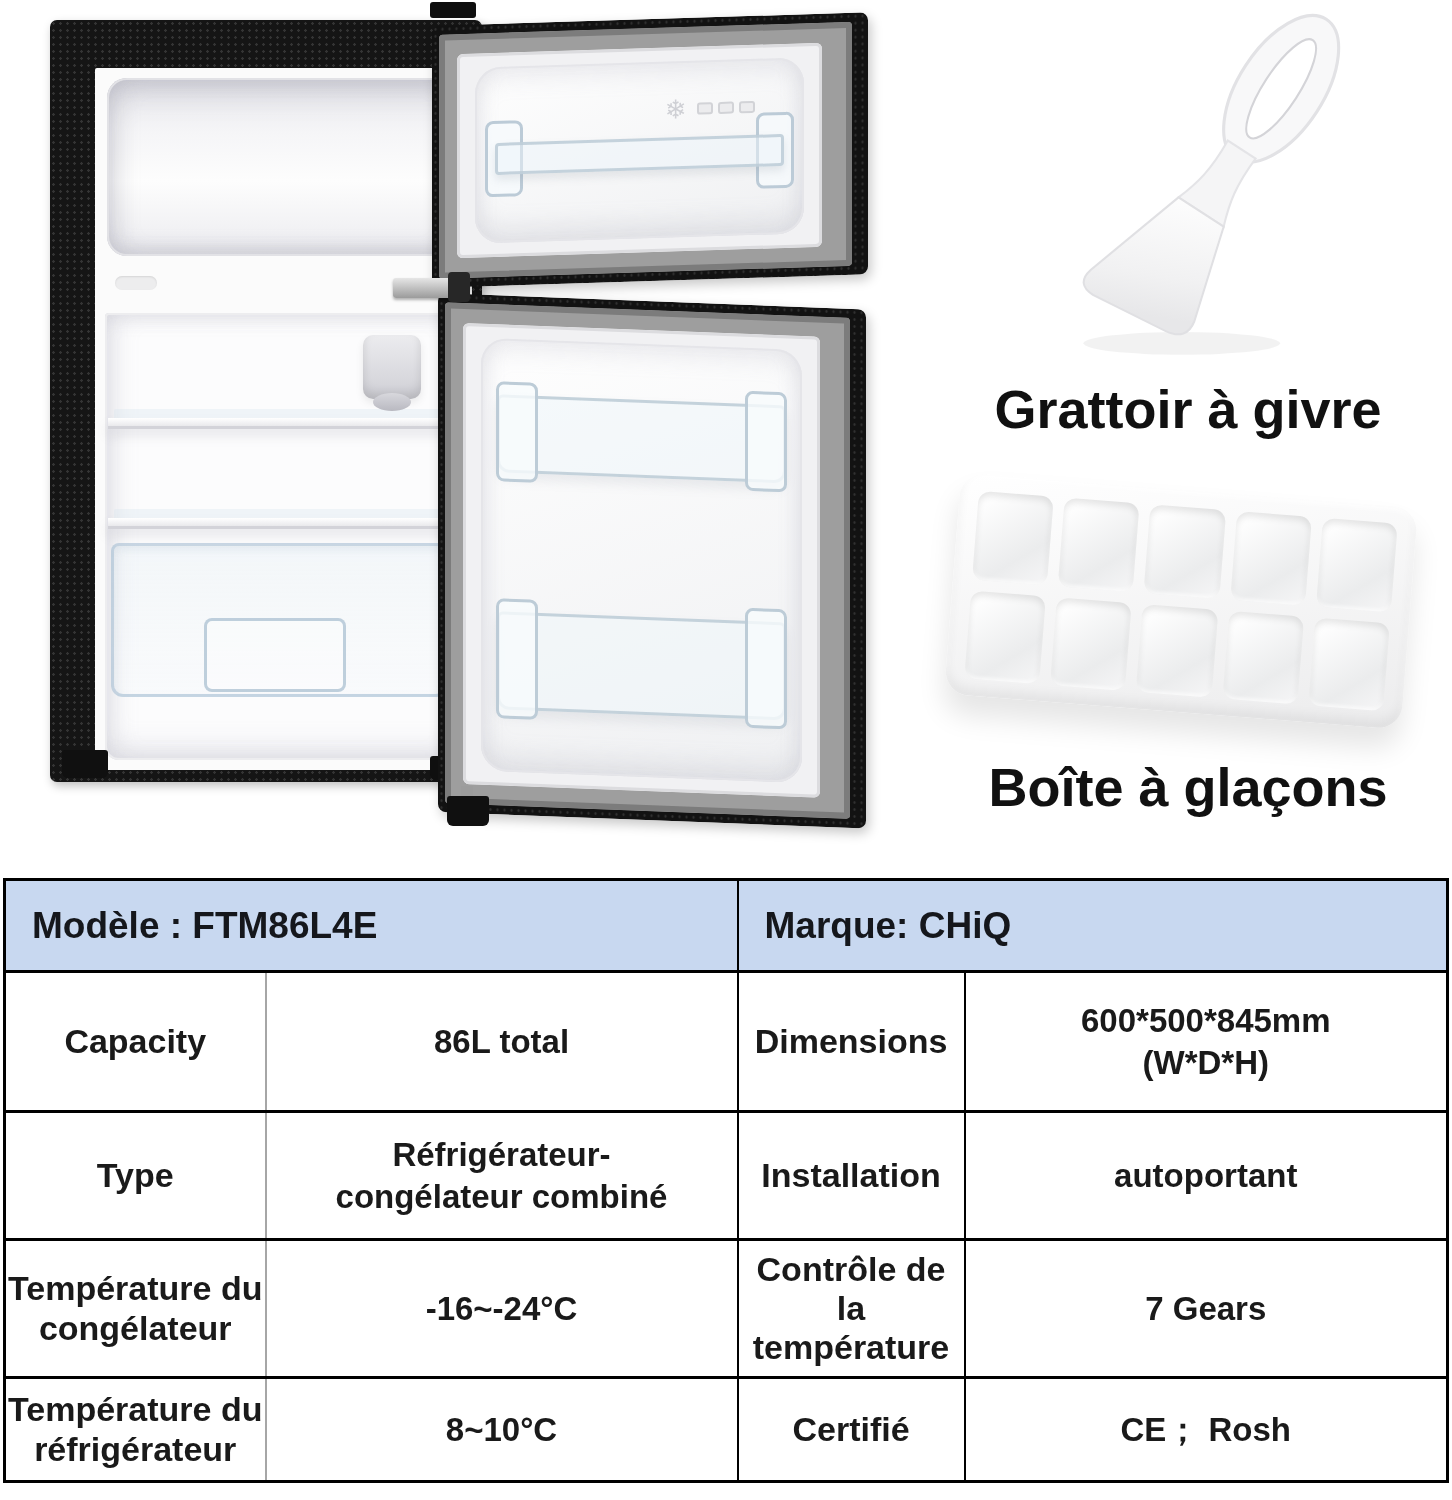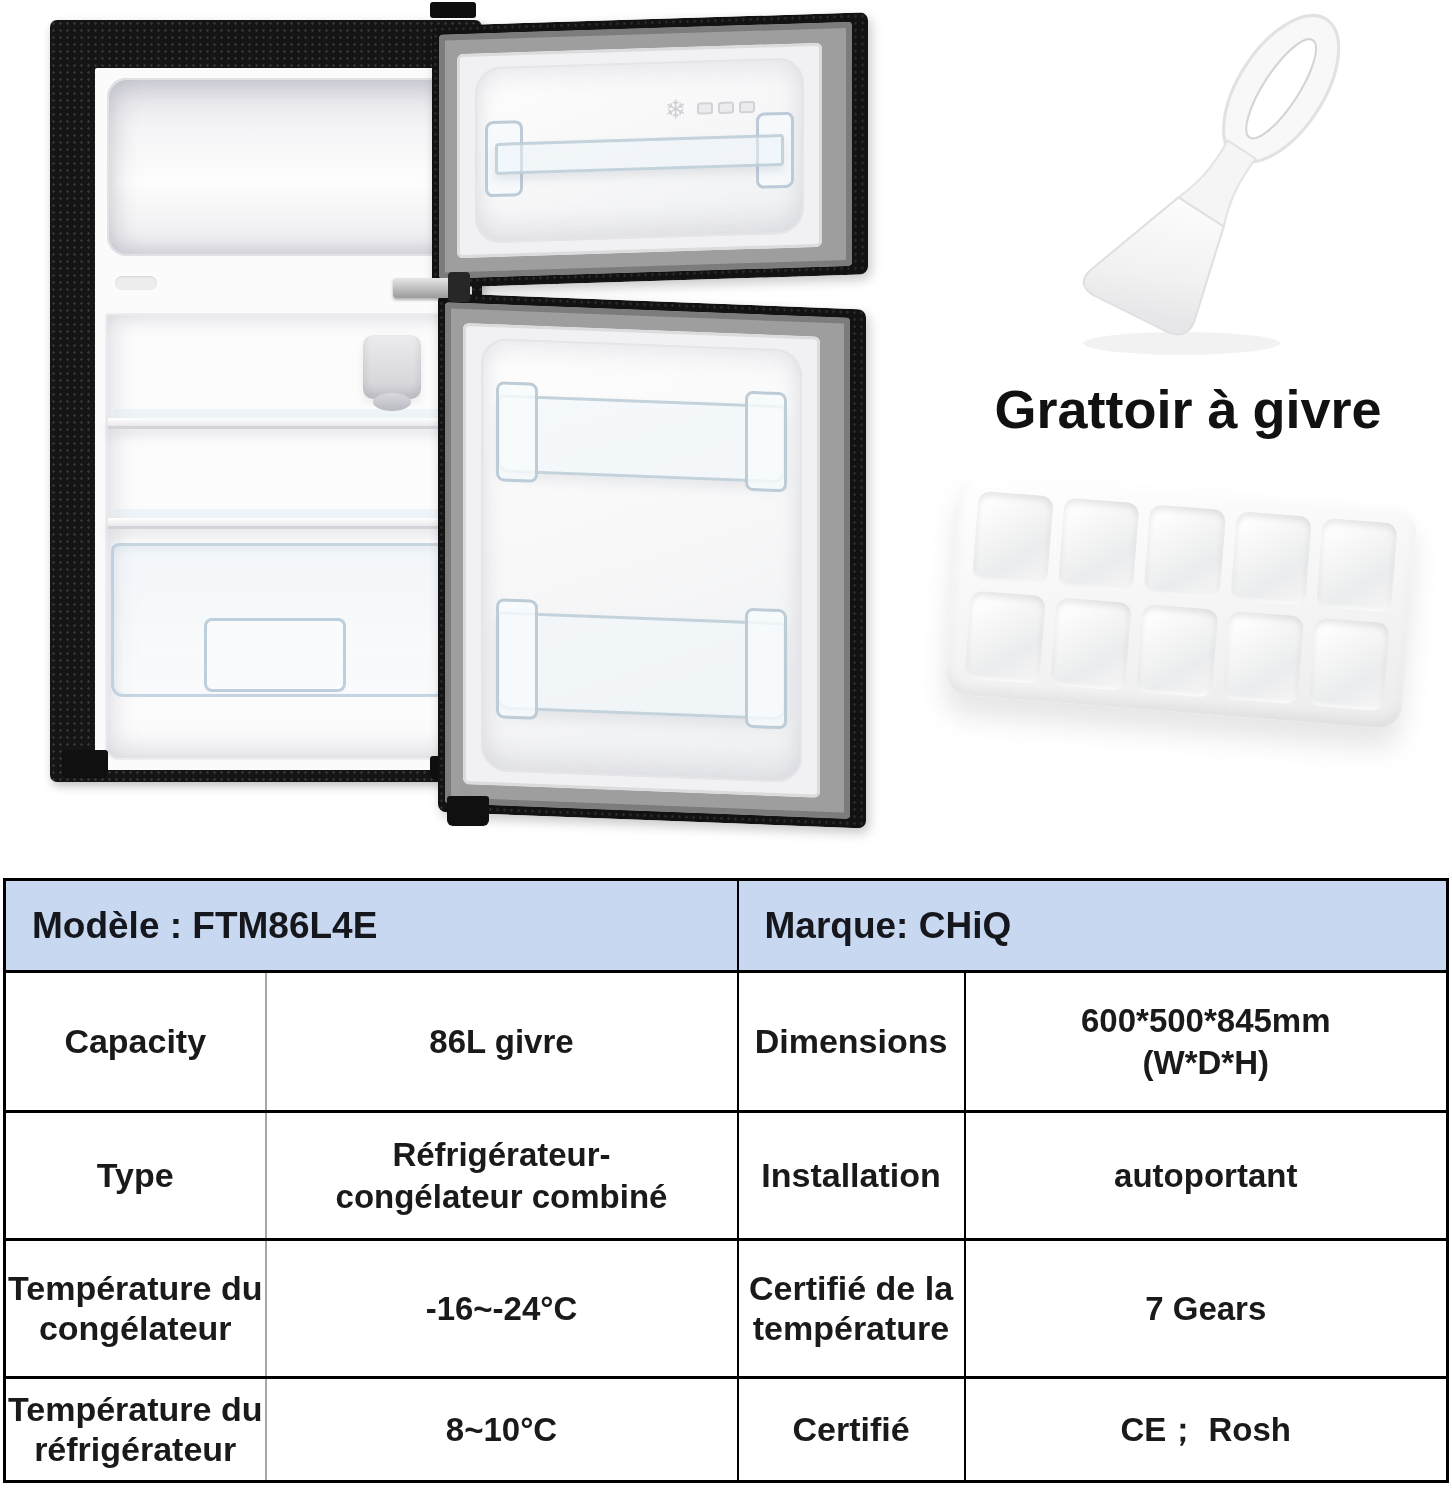--- a/index.html
+++ b/index.html
@@ -208,6 +208,7 @@
           <i></i>
       </div>
     </div>
+    <div class="acc-label l2">Boîte à glaçons</div>
   </section>
 
   <div class="spec-wrap">

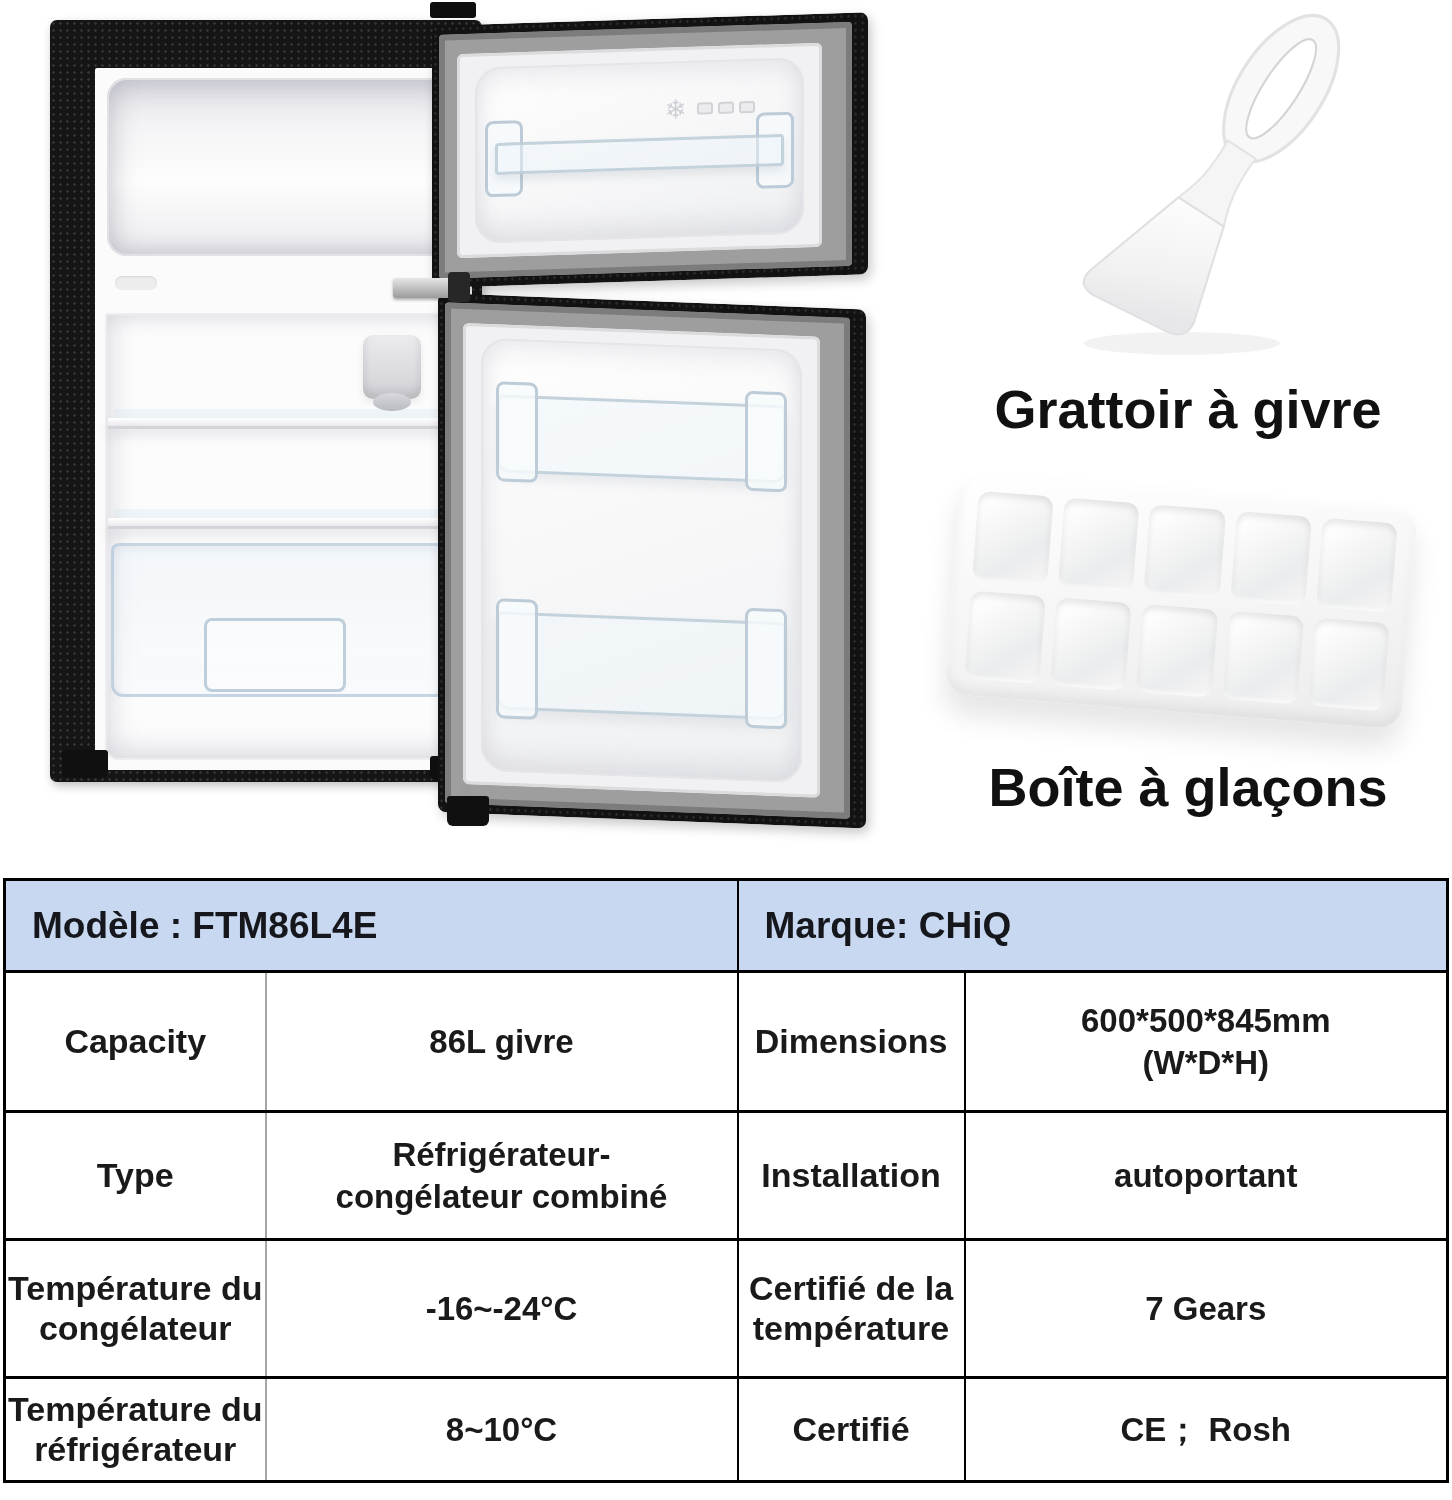--- a/index.html
+++ b/index.html
@@ -226,7 +226,7 @@
       </tr>
       <tr class="r1">
         <td class="lab gray-r">Capacity</td>
-        <td class="val gray-l">86L givre</td>
+        <td class="val gray-l">86L total</td>
         <td class="lab">Dimensions</td>
         <td class="val">600*500*845mm
 (W*D*H)</td>

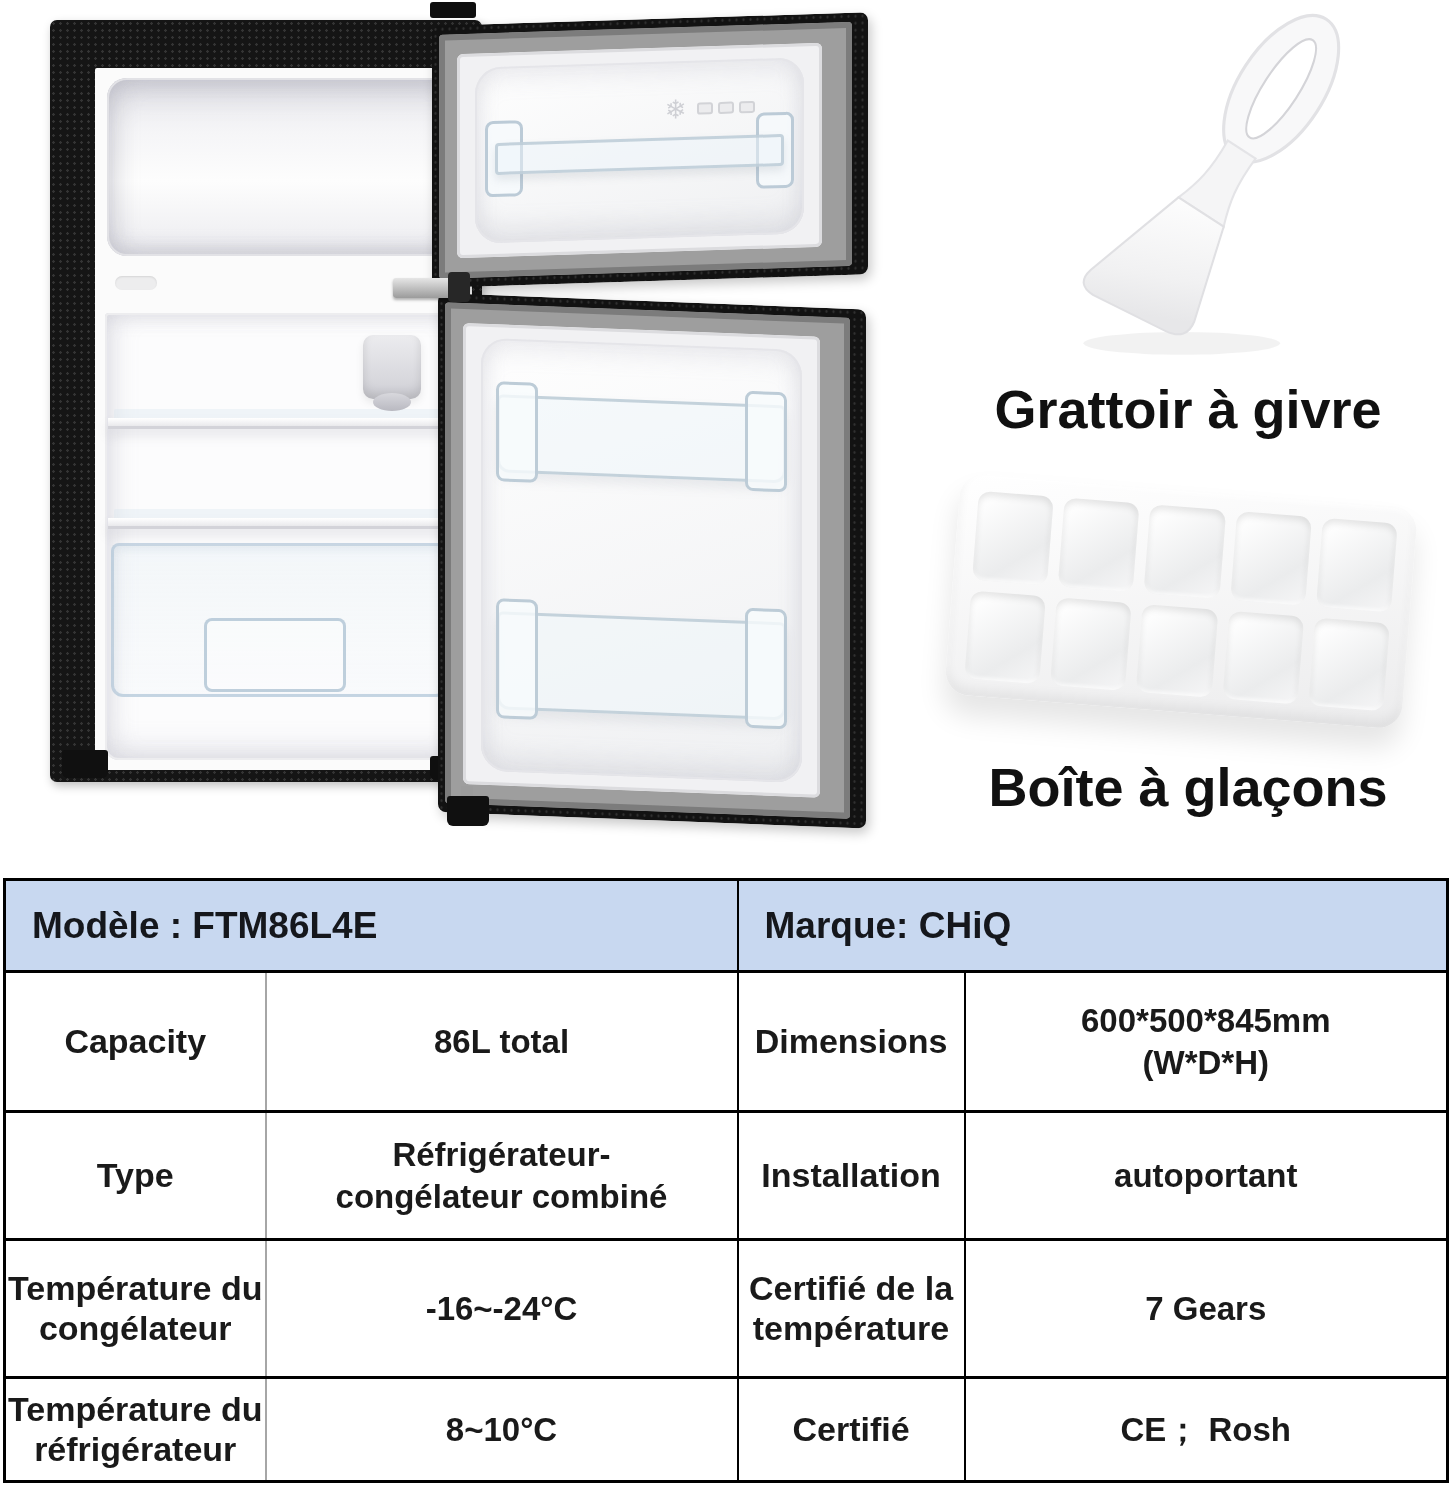--- a/index.html
+++ b/index.html
@@ -242,7 +242,7 @@
         <td class="lab gray-r">Température du
 congélateur</td>
         <td class="val gray-l">-16~-24°C</td>
-        <td class="lab">Certifié de la
+        <td class="lab">Contrôle de la
 température</td>
         <td class="val">7 Gears</td>
       </tr>

